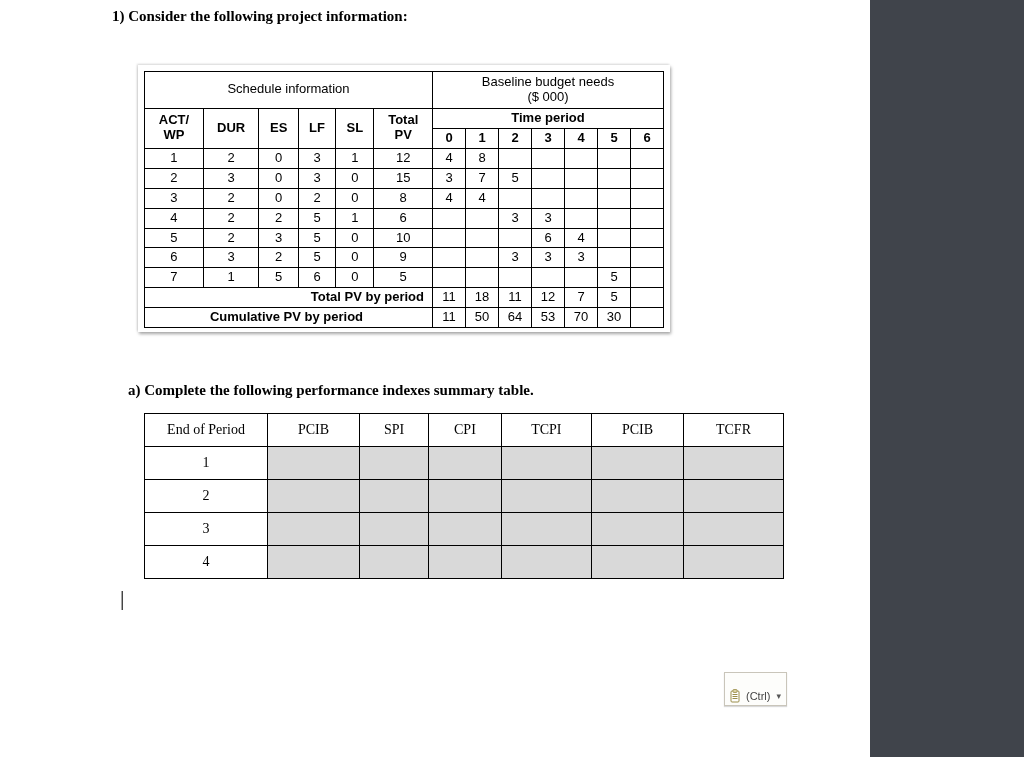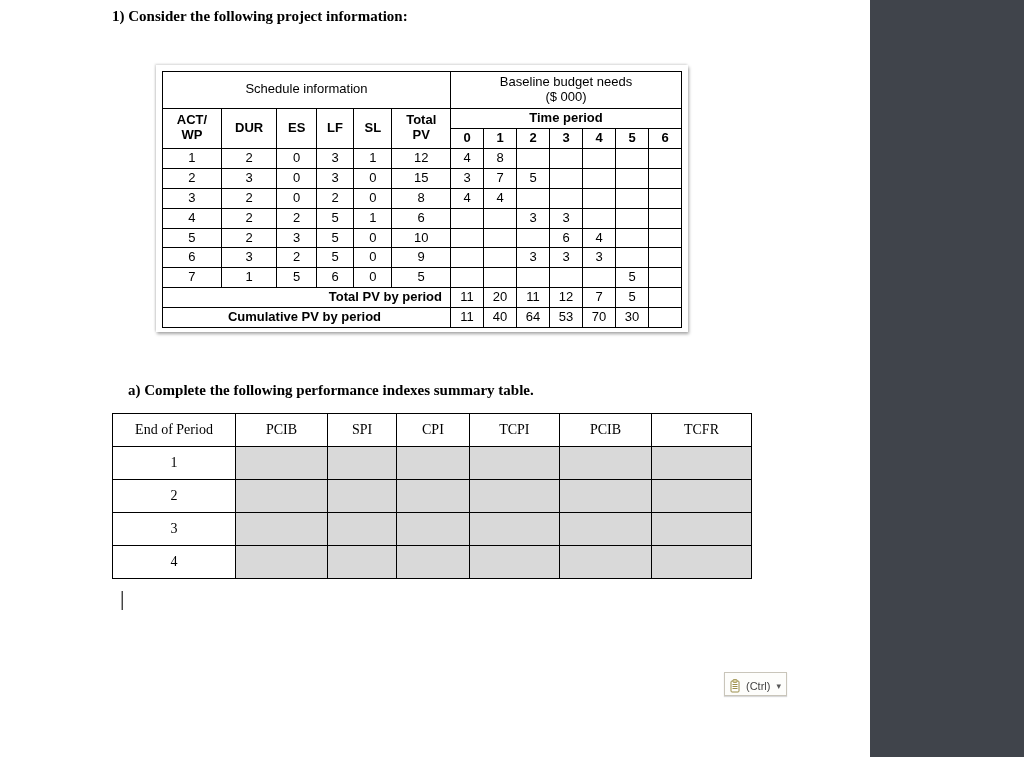--- a/index.html
+++ b/index.html
@@ -42,7 +42,7 @@
   }
   
   .schedule-frame {
-    margin-left: 44px;
+    margin-left: 26px;
     width: 520px;
     padding: 6px 6px 4px 6px;
     box-shadow: 1px 2px 3px rgba(0,0,0,0.35), -1px -1px 2px rgba(0,0,0,0.15);

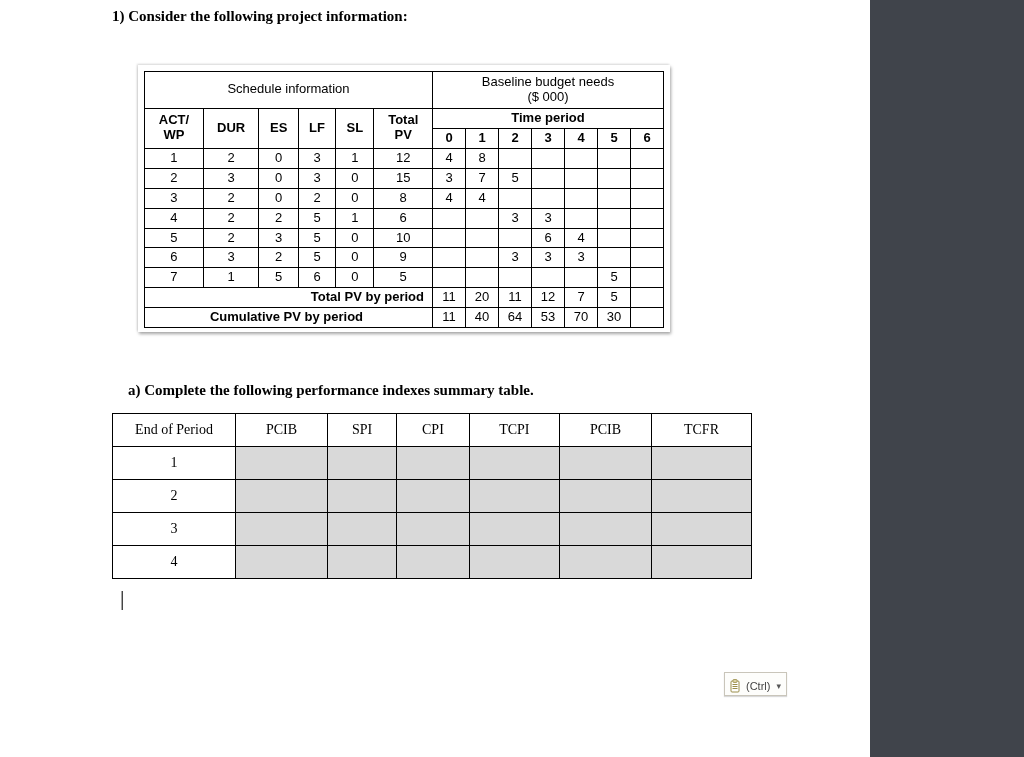--- a/index.html
+++ b/index.html
@@ -269,7 +269,7 @@
             <tr>
           <td colspan="6" class="totallabel" style="text-align:right; padding-right:8px;">Total PV by period</td>
           <td>11</td>
-          <td>20</td>
+          <td>18</td>
           <td>11</td>
           <td>12</td>
           <td>7</td>

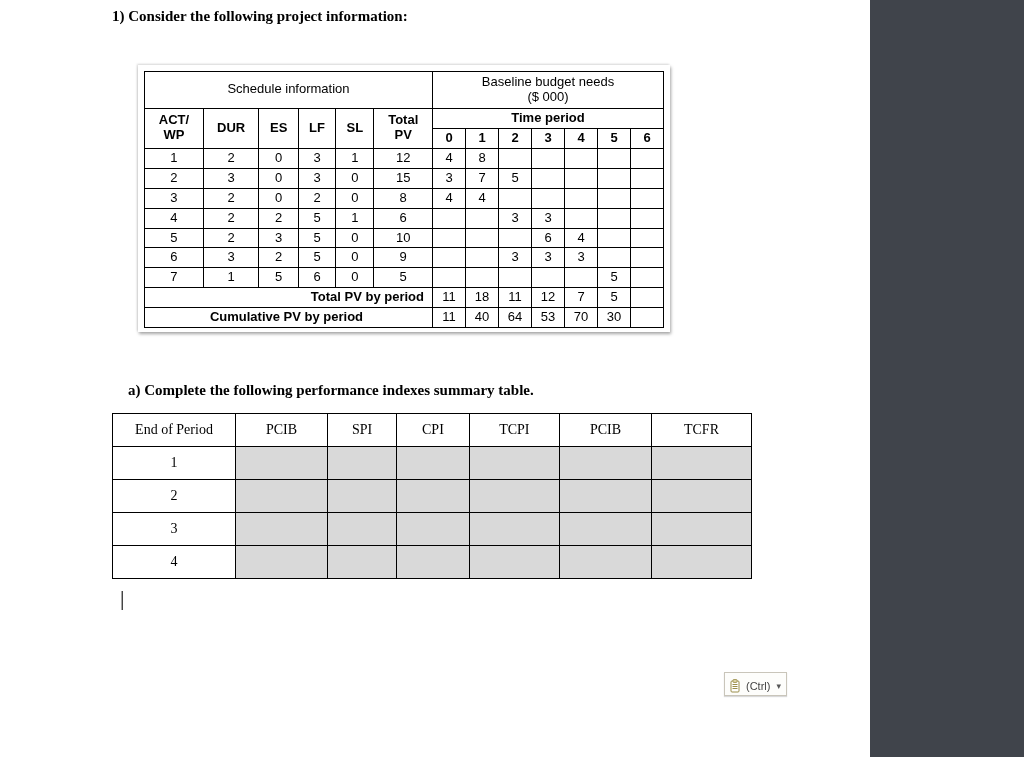--- a/index.html
+++ b/index.html
@@ -279,7 +279,7 @@
         <tr>
           <td colspan="6" class="totallabel" style="padding-right:8px;">Cumulative PV by period</td>
           <td>11</td>
-          <td>40</td>
+          <td>50</td>
           <td>64</td>
           <td>53</td>
           <td>70</td>

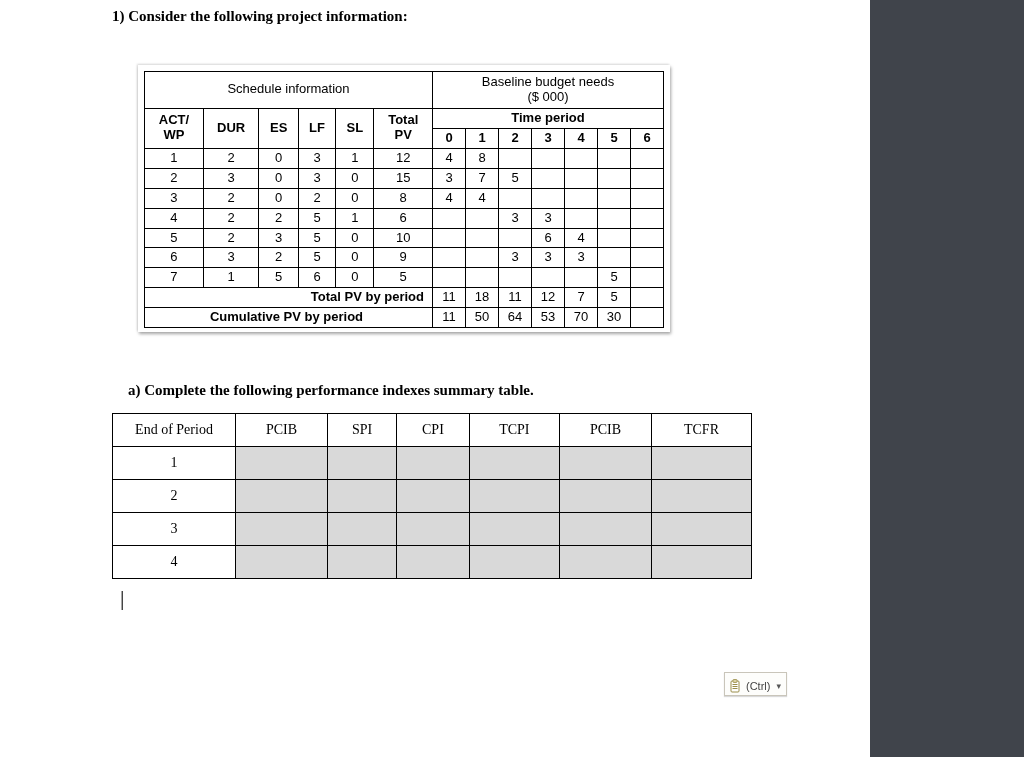--- a/index.html
+++ b/index.html
@@ -70,7 +70,7 @@
     font-weight: bold;
   }
   
-  .perf-wrap { }
+  .perf-wrap { margin-left: 32px; }
   table.perf {
     border-collapse: collapse;
     width: 640px;

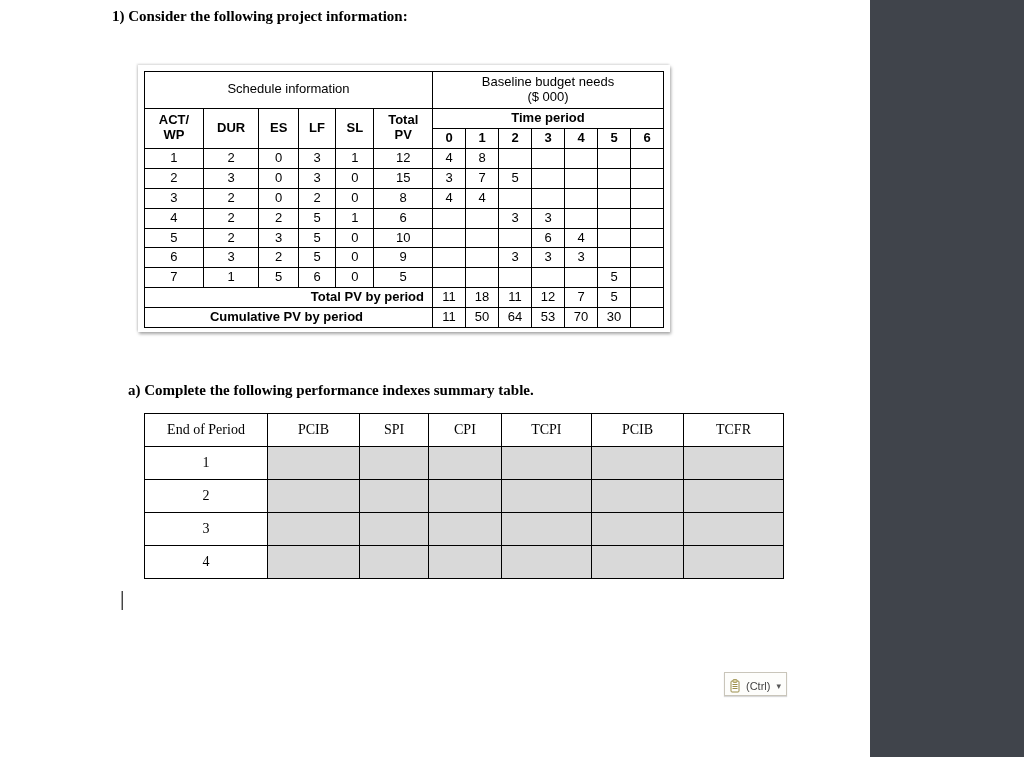--- a/index.html
+++ b/index.html
@@ -99,7 +99,7 @@
     top: 672px;
     background: #fdfdfb;
     border: 1px solid #c9c5ba;
-    padding: 6px 5px 2px 4px;
+    padding: 16px 5px 2px 4px;
     font-family: "Segoe UI", Arial, sans-serif;
     font-size: 11px;
     color: #444;

